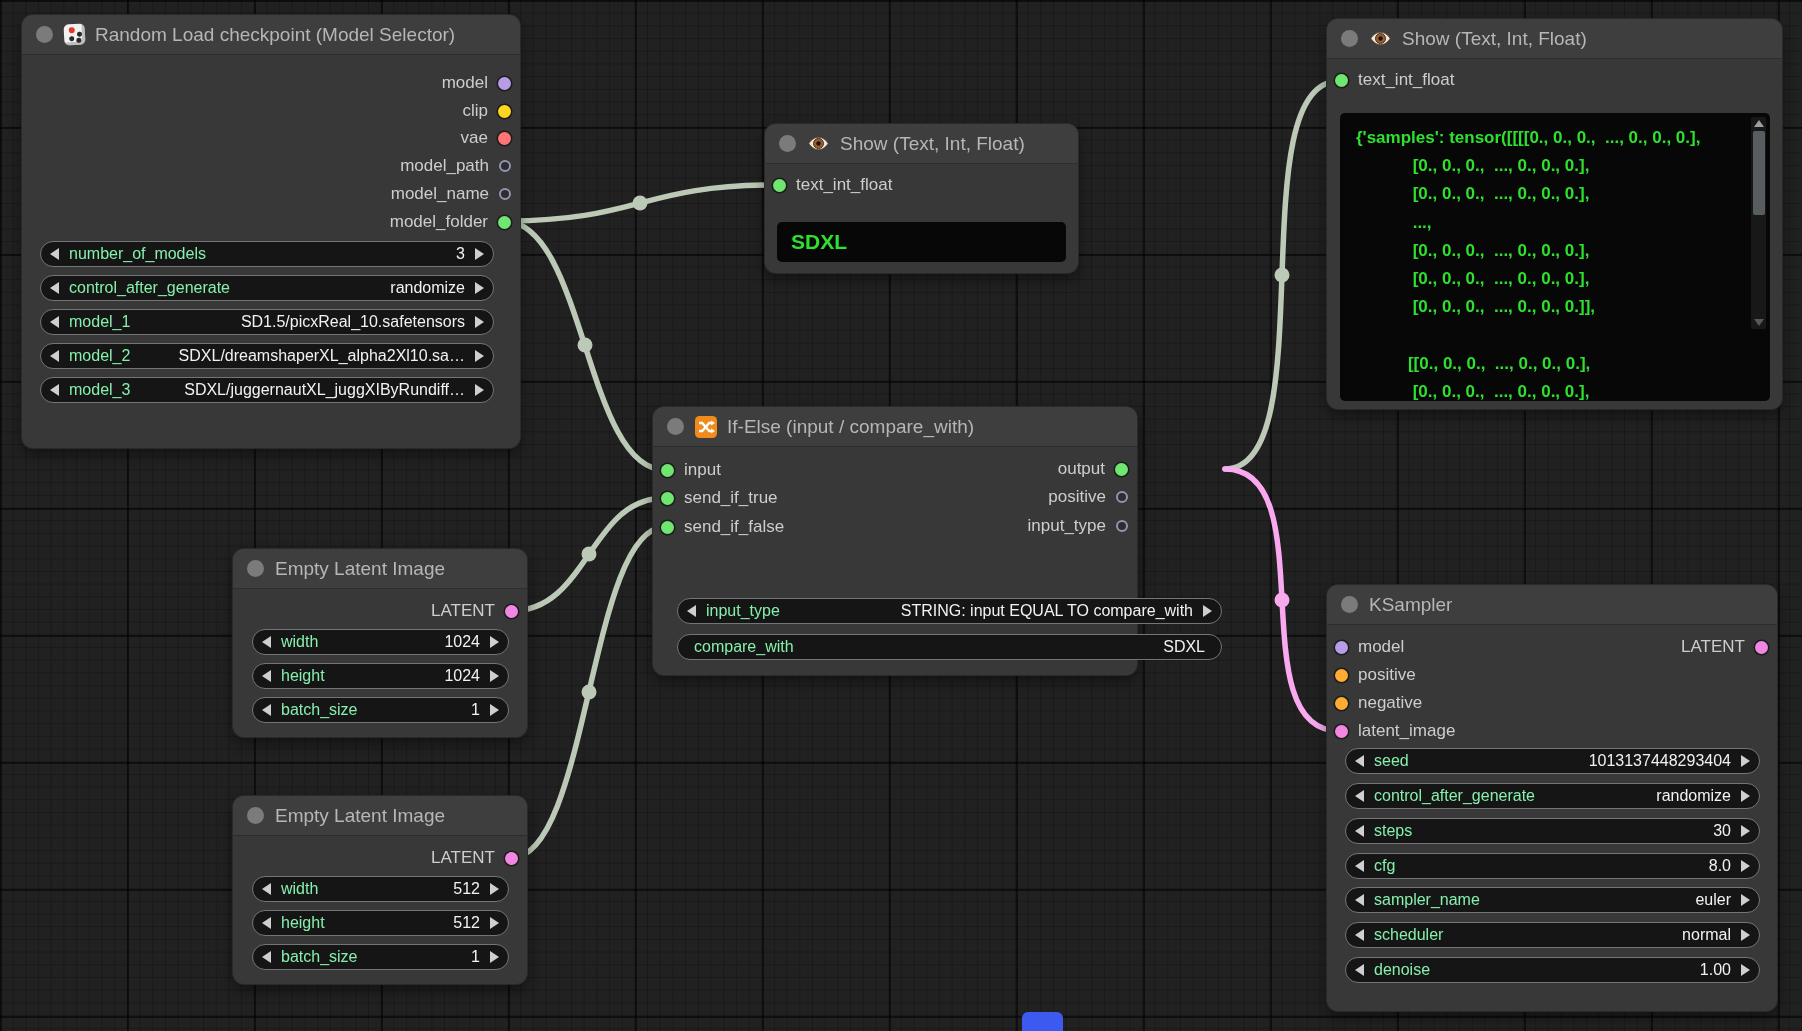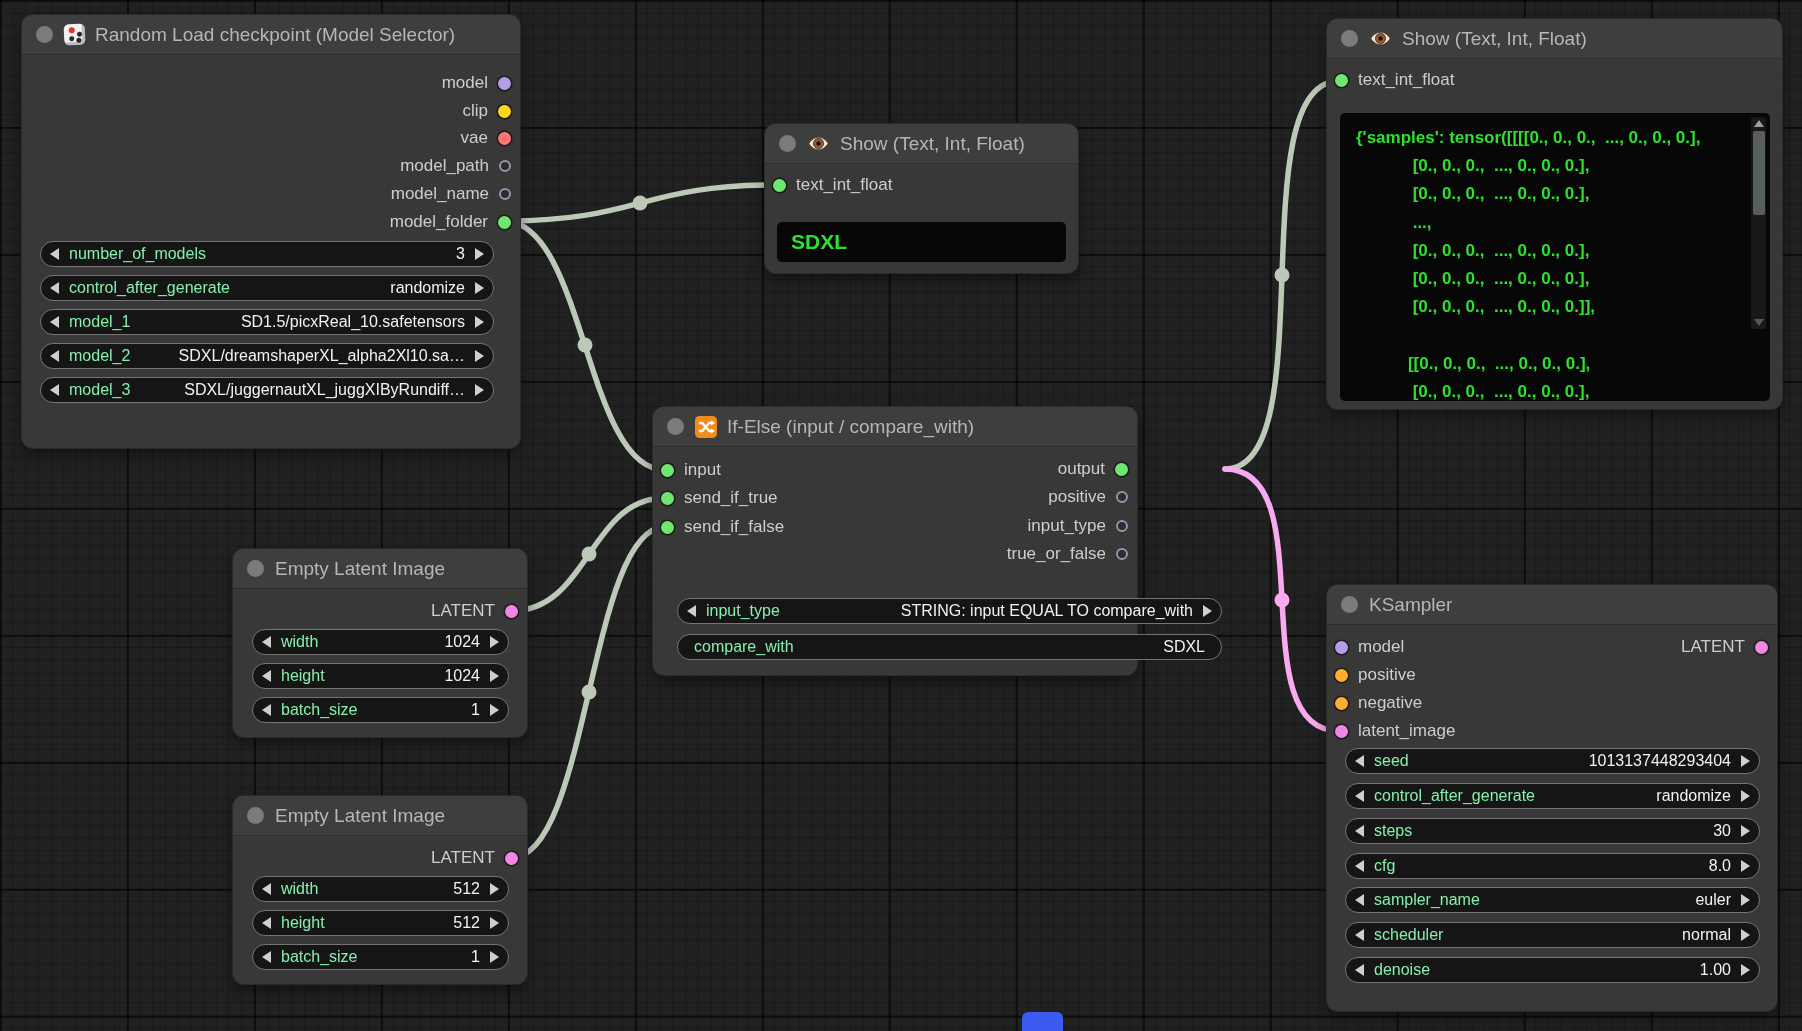--- a/index.html
+++ b/index.html
@@ -269,10 +269,6 @@
       <span class="lbl">input_type</span>
         <span class="dot empty"></span>
     </div>
-    <div class="slot out" style="top:133px">
-      <span class="lbl">true_or_false</span>
-        <span class="dot empty"></span>
-    </div>
     <div class="widget" style="top:191px;left:24px;width:545px">
       <span class="warr left"></span>
       <span class="wlabel">input_type</span>

